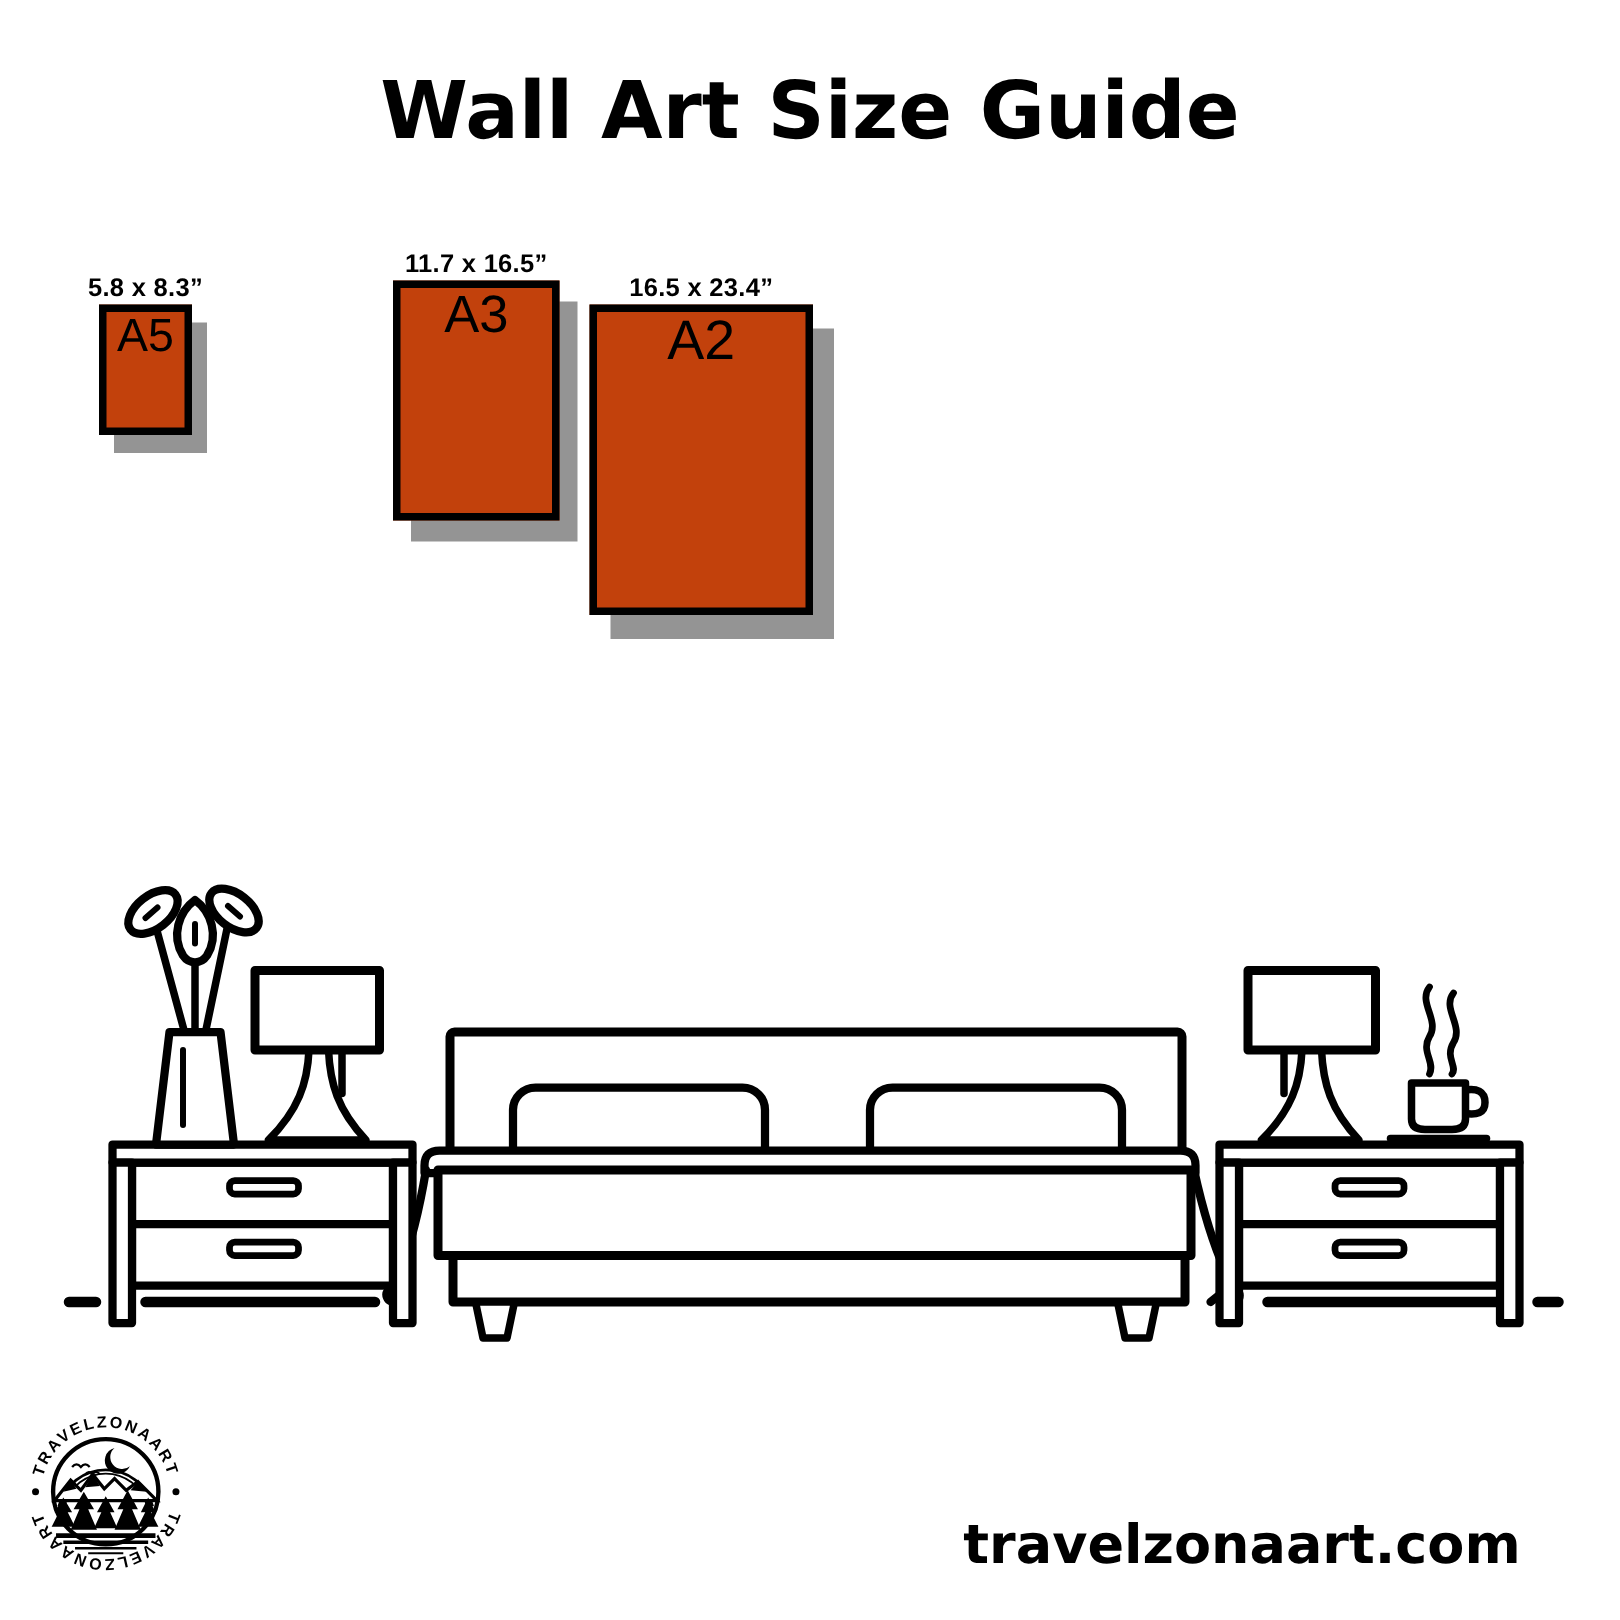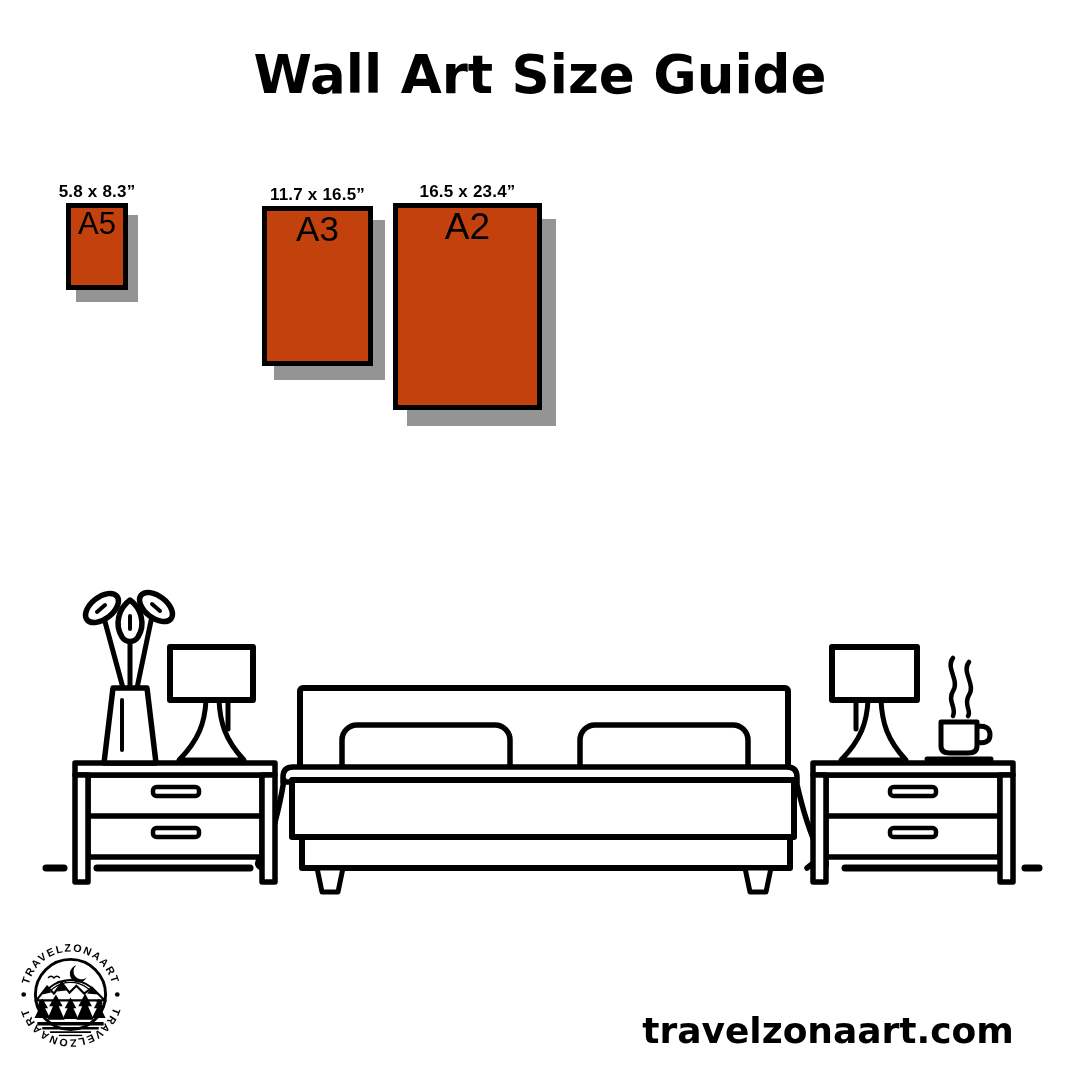--- a/index.html
+++ b/index.html
@@ -30,7 +30,7 @@
     <div class="size-label">5.8 x 8.3”</div>
     <div class="letter">A5</div>
   </div>
-  <div class="frame" style="left:262px;top:206px;width:111px;height:160px;--sx:12px;--sy:14px;--fs:35px">
+  <div class="frame" style="left:262px;top:187px;width:111px;height:160px;--sx:12px;--sy:14px;--fs:35px">
     <div class="size-label">11.7 x 16.5”</div>
     <div class="letter">A3</div>
   </div>

